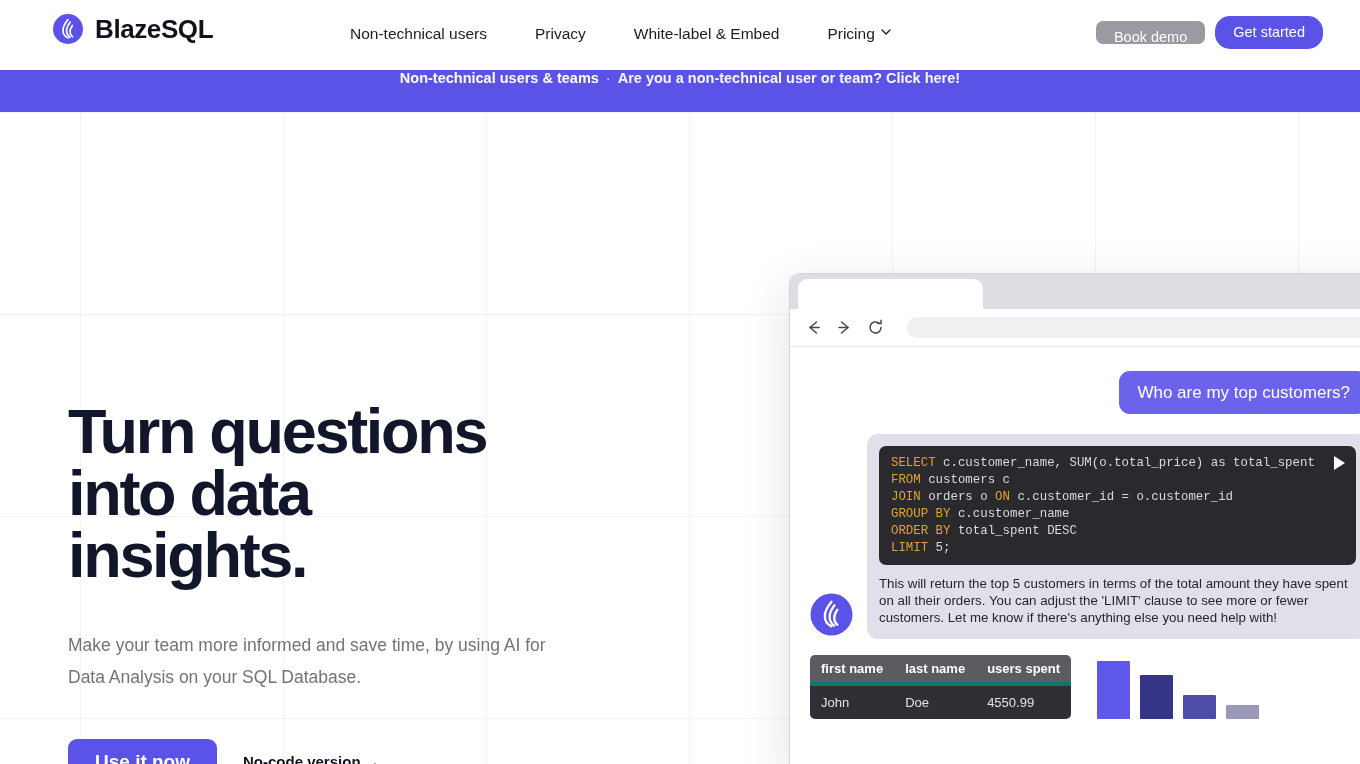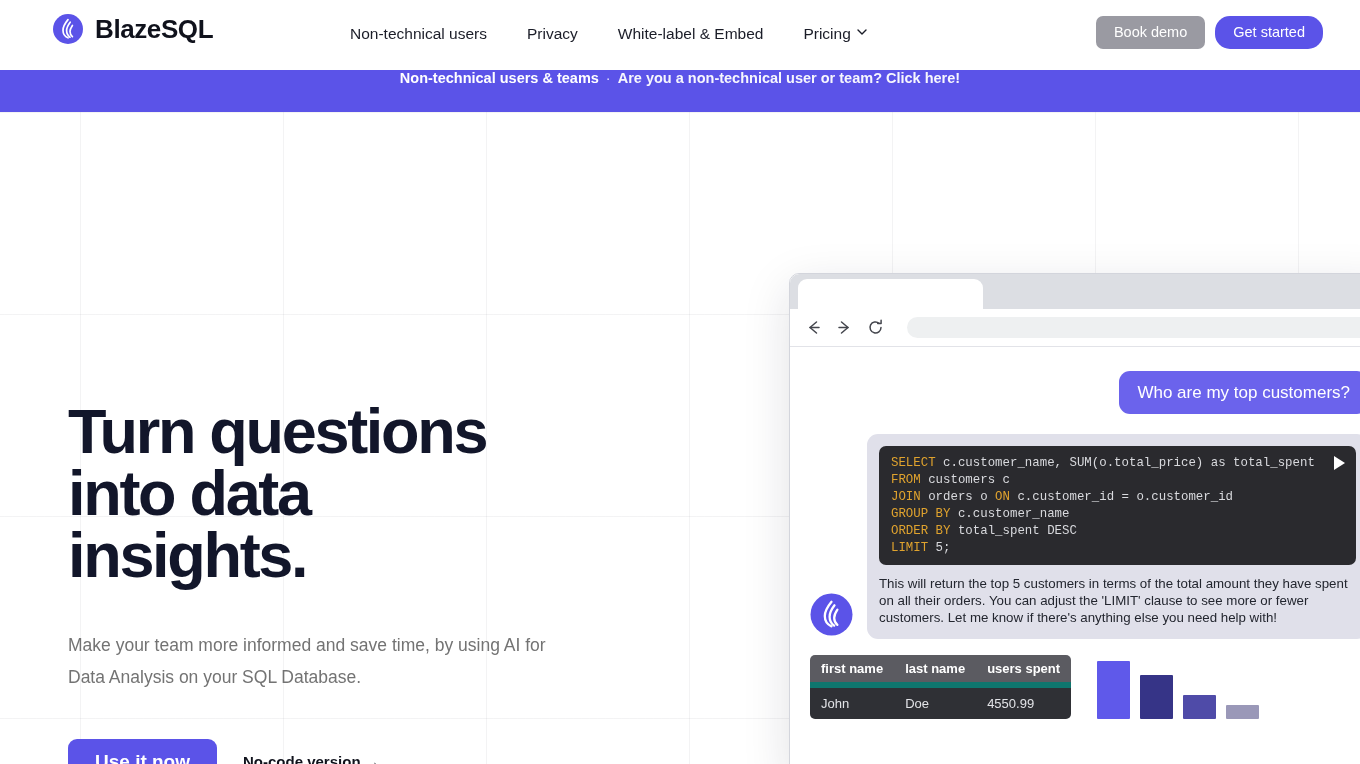--- a/index.html
+++ b/index.html
@@ -24,7 +24,7 @@
     font-size:26px; font-weight:bold; color:#10121c; letter-spacing:-0.4px;
     line-height:32px;
   }
-  .nav { position:absolute; left:330px; top:0; height:67px; display:flex; align-items:center; gap:0; }
+  .nav { position:absolute; left:330px; top:0; height:67px; display:flex; align-items:center; gap:8px; }
   .nav-item {
     font-size:15.5px; color:#1b1d28; padding:0 20px; line-height:67px;
     white-space:nowrap; cursor:pointer; display:flex; align-items:center; gap:6px;

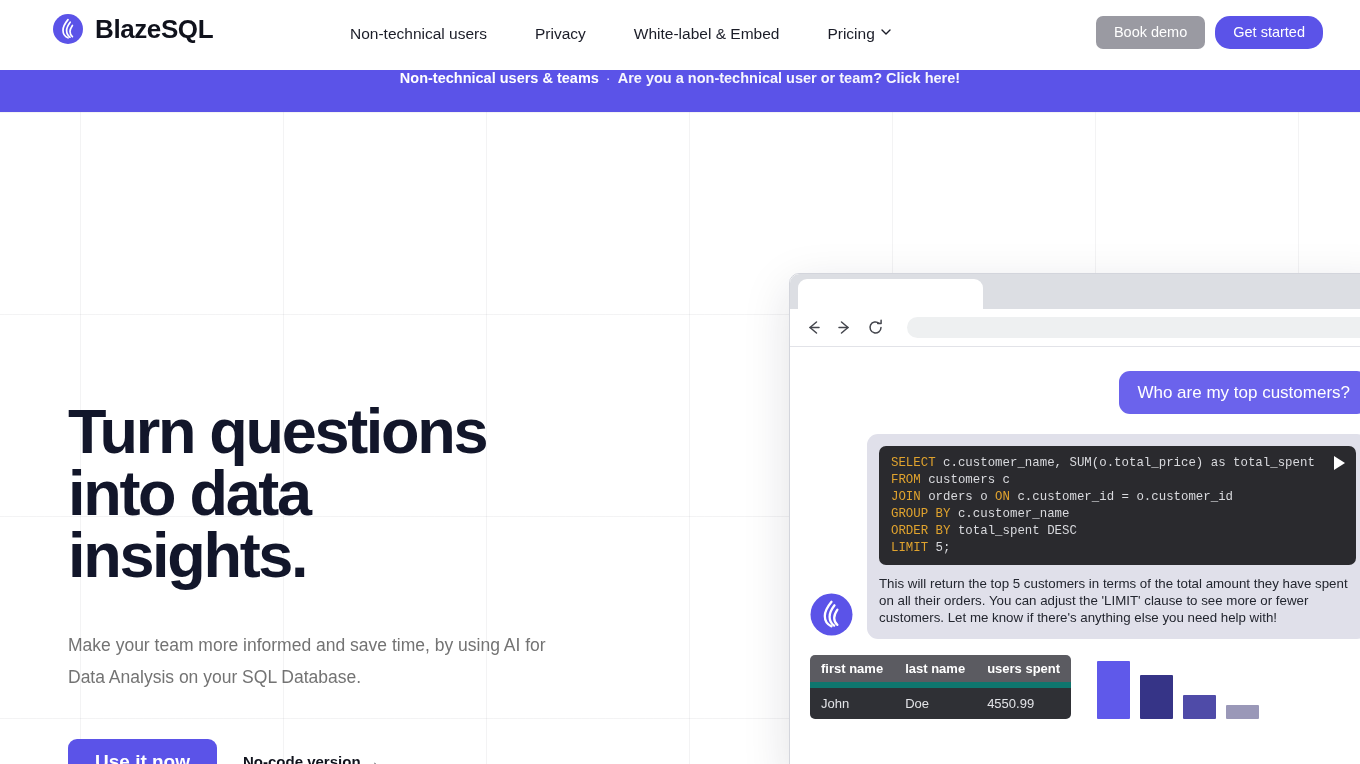--- a/index.html
+++ b/index.html
@@ -34,7 +34,7 @@
   .hdr-actions { position:absolute; right:37px; top:16px; display:flex; gap:10px; align-items:center; }
   .btn-demo {
     background:#9a9aa2; color:#ffffff; font-size:14.5px;
-    padding:0 18px; height:33px; line-height:33px; border-radius:7px;
+    padding:0 18px; height:23px; line-height:33px; border-radius:7px;
     border:none; cursor:pointer; white-space:nowrap;
     font-family:"Liberation Sans", sans-serif;
   }

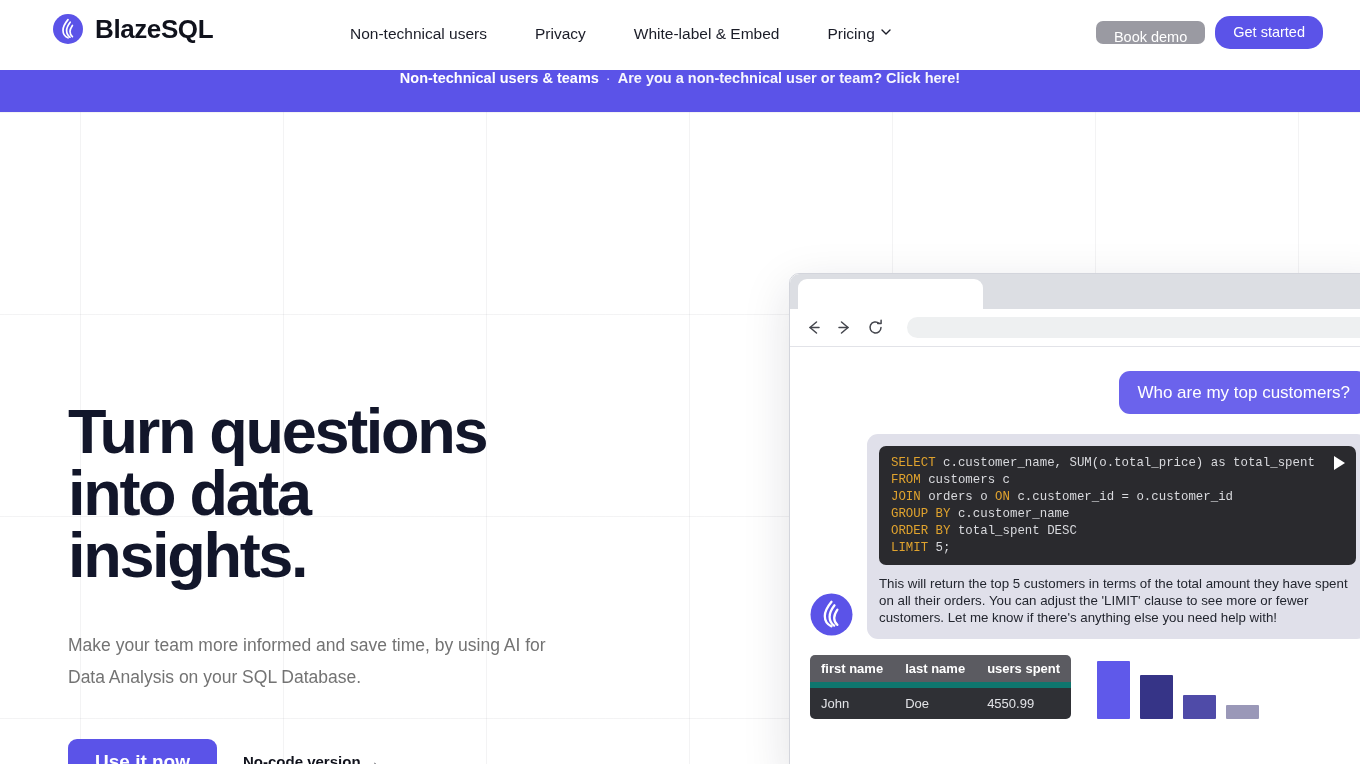--- a/index.html
+++ b/index.html
@@ -159,7 +159,7 @@
   }
   .rtable td {
     background:#2f3035; color:#e2e3e7; padding:6px 11px;
-    border-top:6px solid #0f766e; white-space:nowrap;
+    border-top:4px solid #0f766e; white-space:nowrap;
   }
   .bars { display:flex; align-items:flex-end; gap:10px; height:64px; padding-top:4px; }
   .bar { width:33px; border-radius:1px; }

